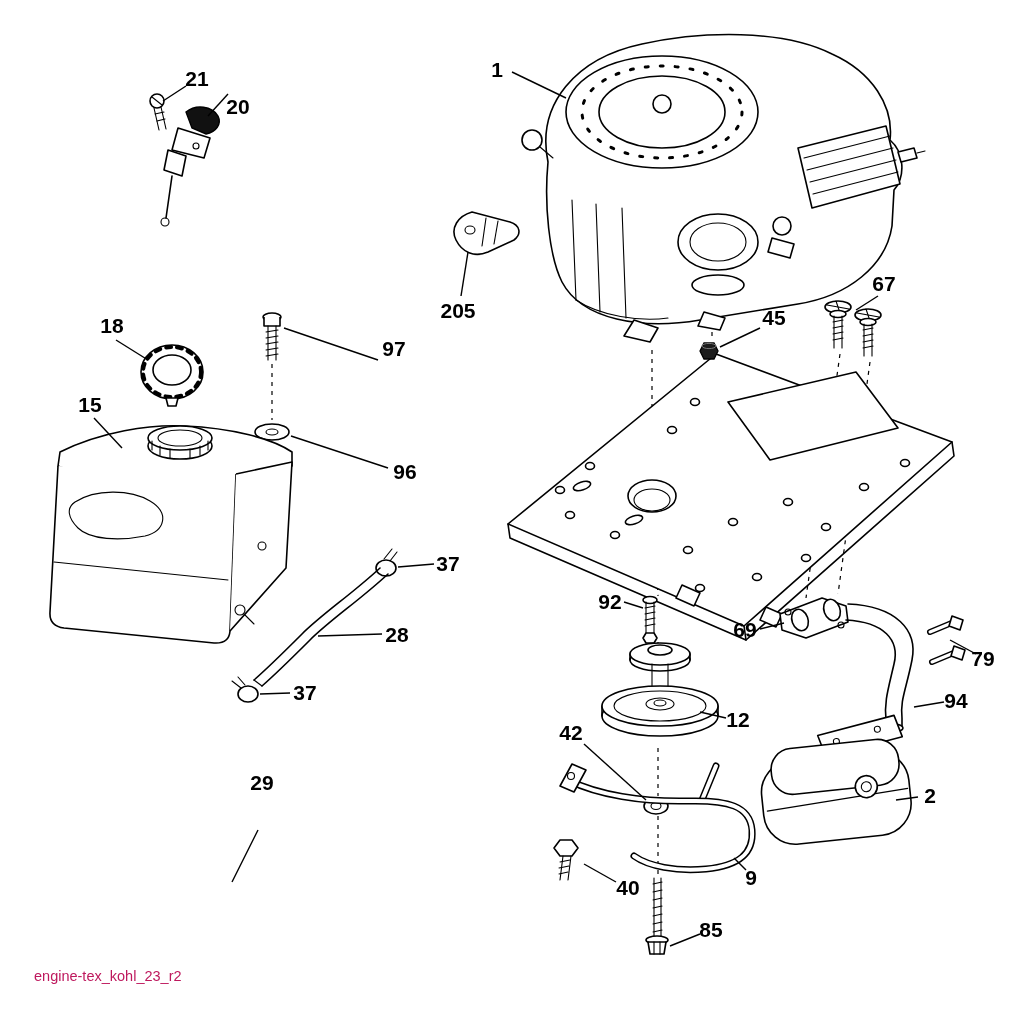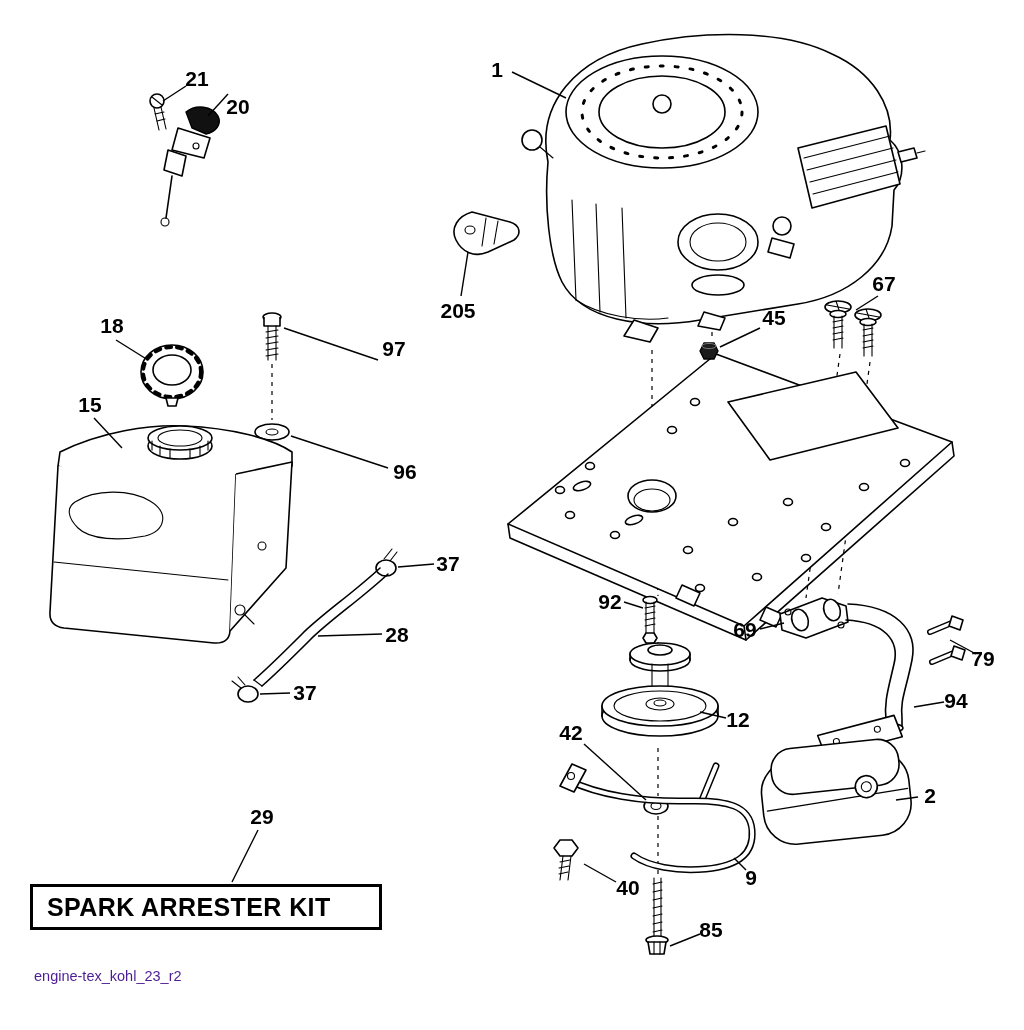--- a/index.html
+++ b/index.html
@@ -384,7 +384,7 @@
 <div class="plabel" style="left:448px;top:564px">37</div>
 <div class="plabel" style="left:397px;top:635px">28</div>
 <div class="plabel" style="left:305px;top:693px">37</div>
-<div class="plabel" style="left:262px;top:817px">29</div>
+<div class="plabel" style="left:262px;top:783px">29</div>
 <div class="plabel" style="left:610px;top:602px">92</div>
 <div class="plabel" style="left:745px;top:630px">69</div>
 <div class="plabel" style="left:983px;top:659px">79</div>

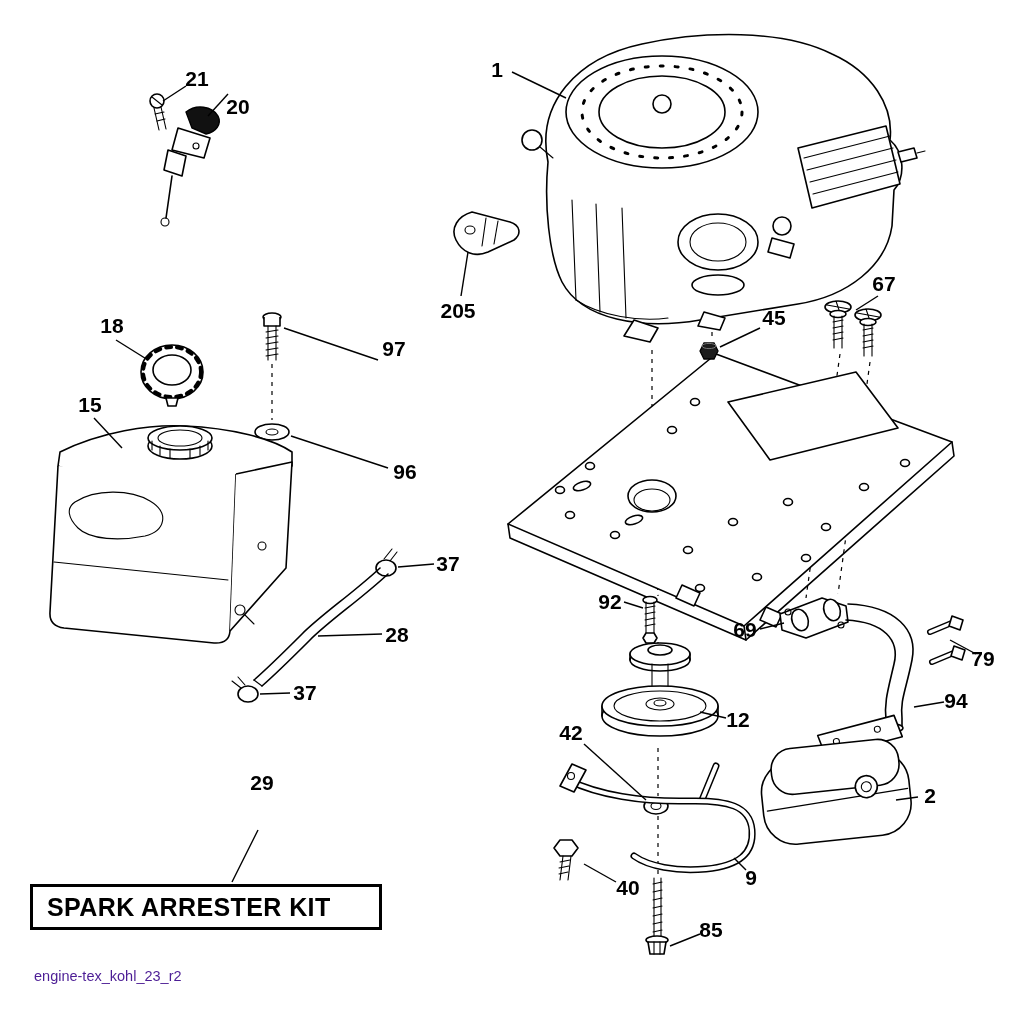--- a/index.html
+++ b/index.html
@@ -396,12 +396,9 @@
 <div class="plabel" style="left:628px;top:888px">40</div>
 <div class="plabel" style="left:711px;top:930px">85</div>
 
-<div id="kit-box">
-  <span>SPARK ARRESTER KIT</span>
+
+<div id="footer-code">engine-tex_kohl_23_r2</div>
+
 </div>
 
-<div id="footer-code">engine-tex_kohl_23_r2</div>
-
-</div>
-
 </body></html>

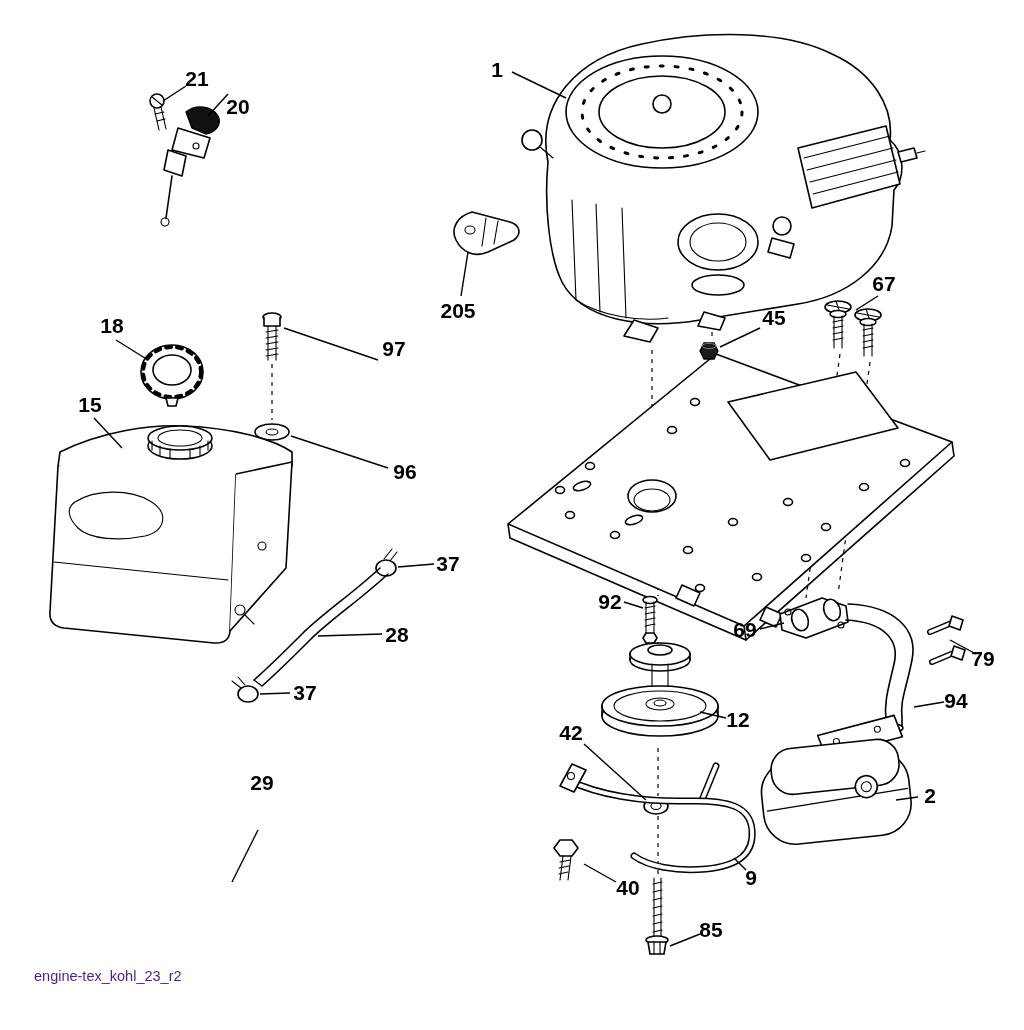--- a/index.html
+++ b/index.html
@@ -24,7 +24,7 @@
     font-size:25px; font-weight:bold; letter-spacing:0.4px; color:#000;
   }
   #footer-code {
-    position:absolute; left:34px; top:968px; font-size:14.5px; color:#4c1d95;
+    position:absolute; left:34px; top:968px; font-size:14.5px; color:#be185d;
   }
 </style>
 </head>

